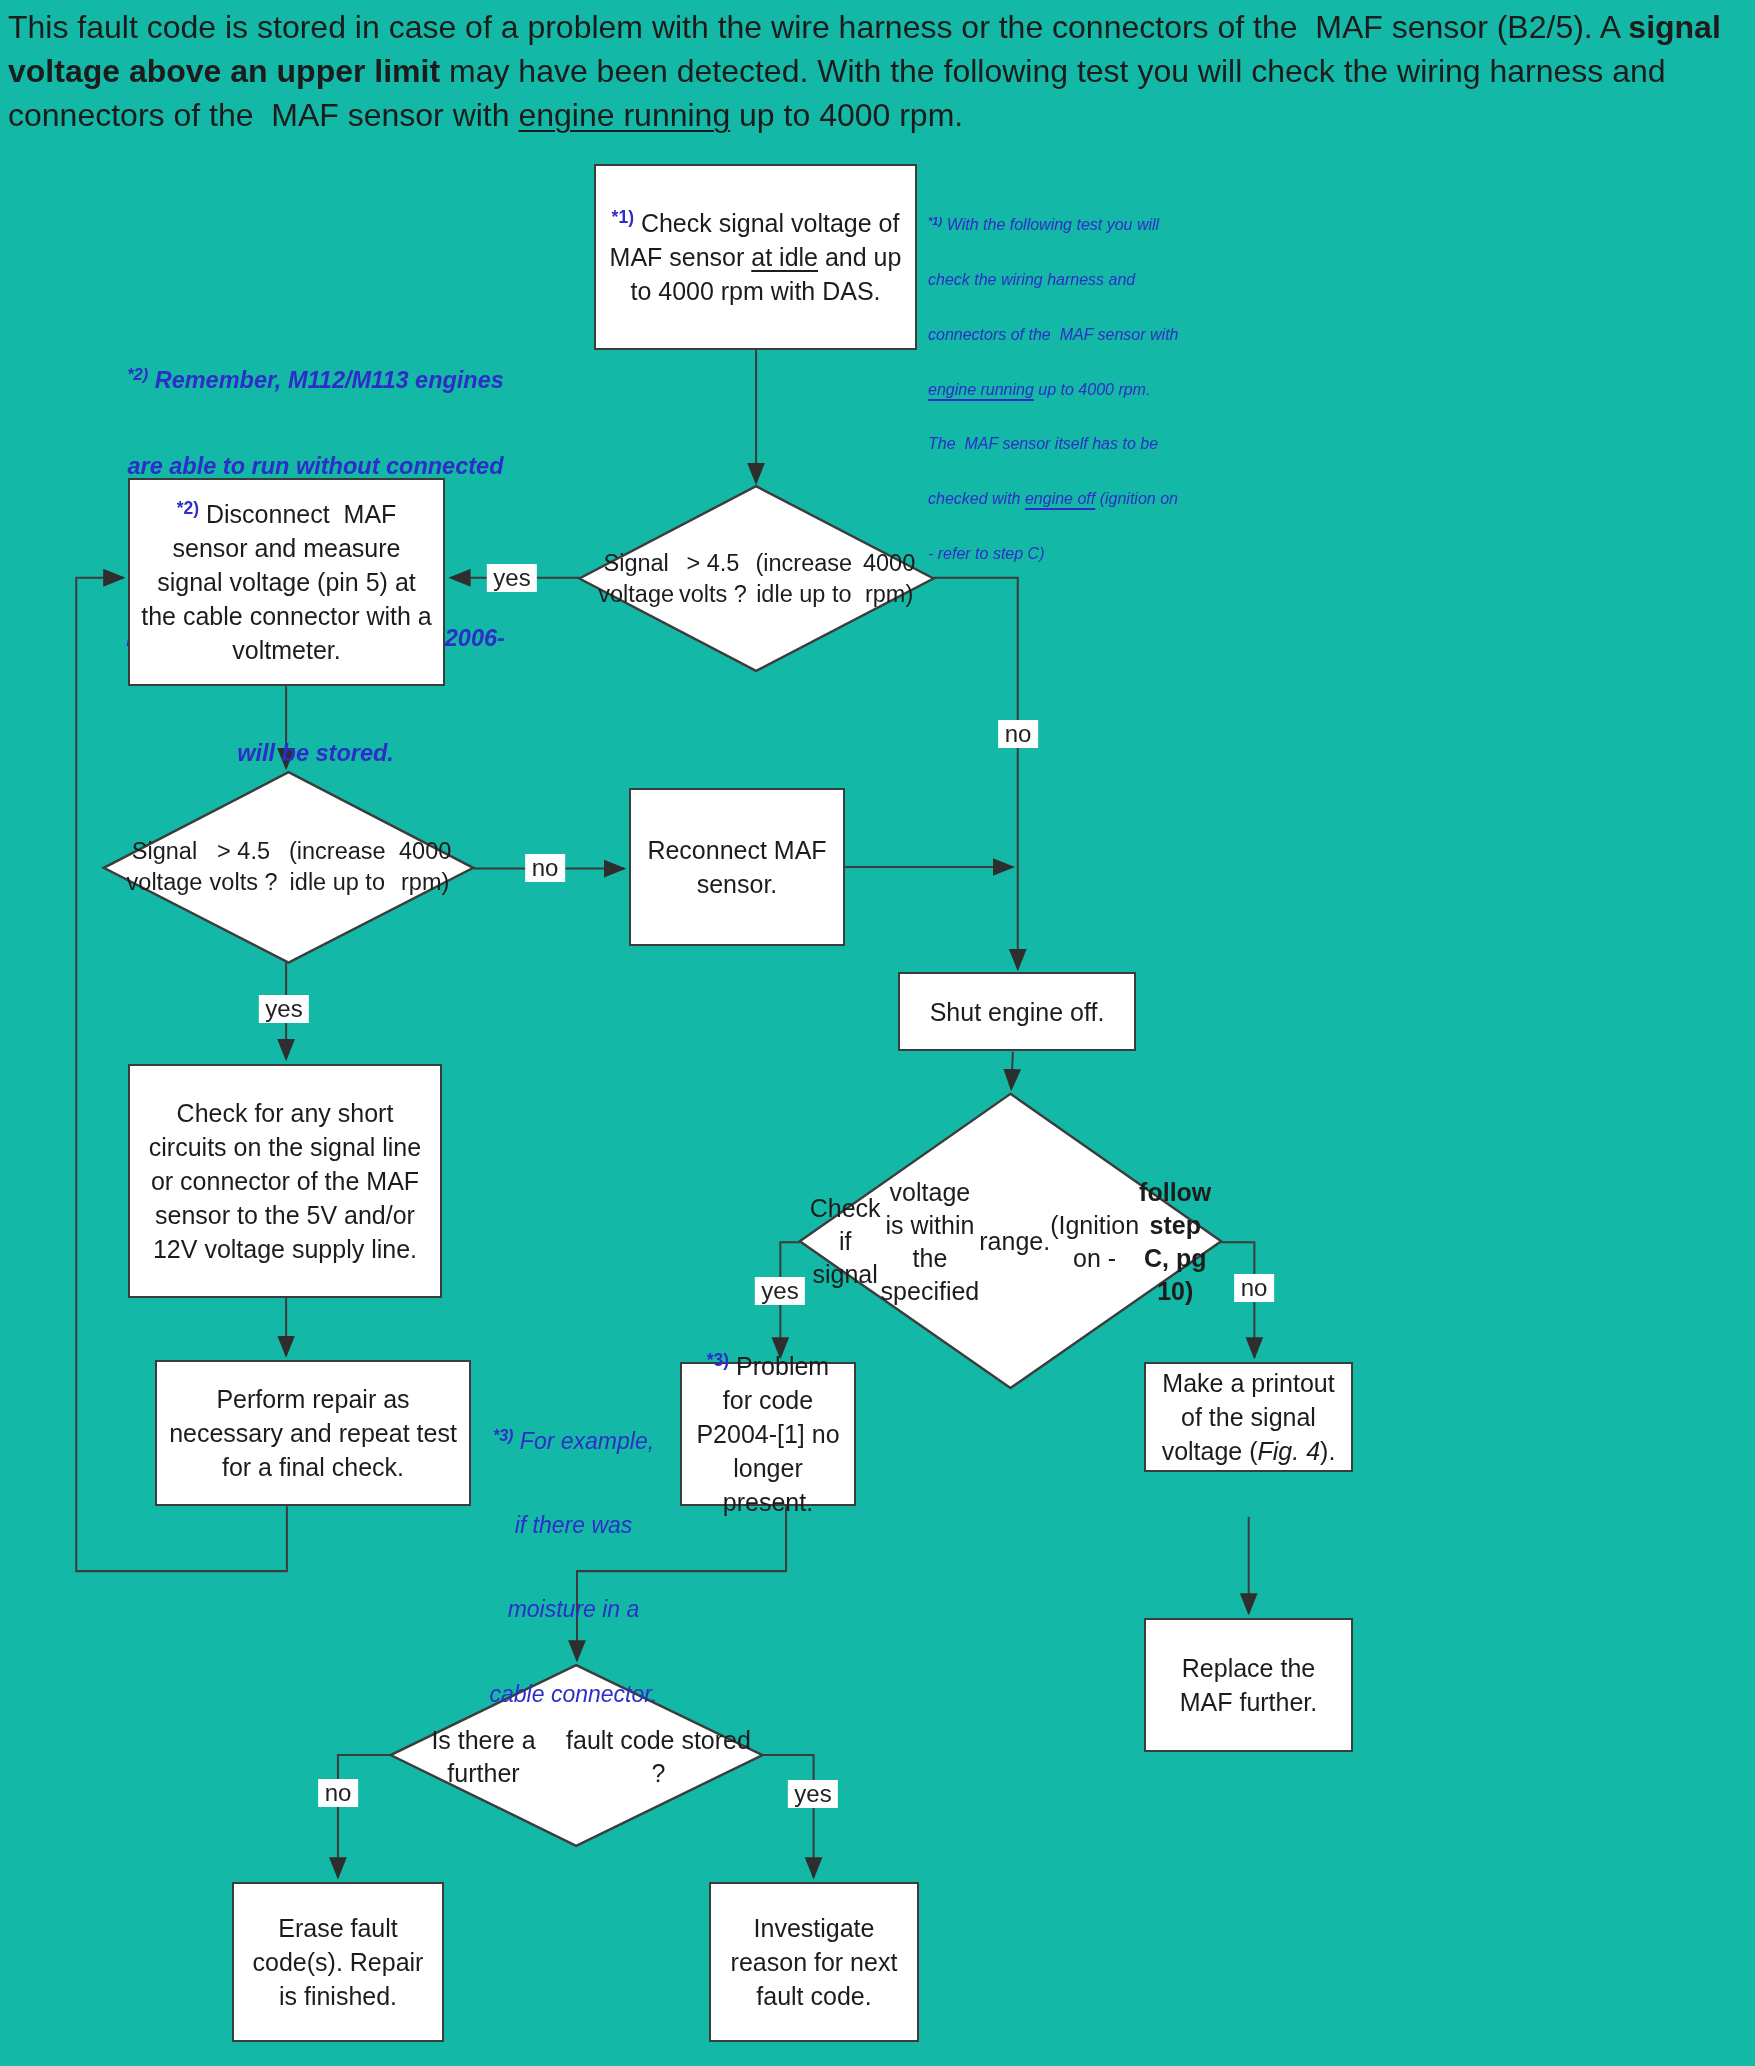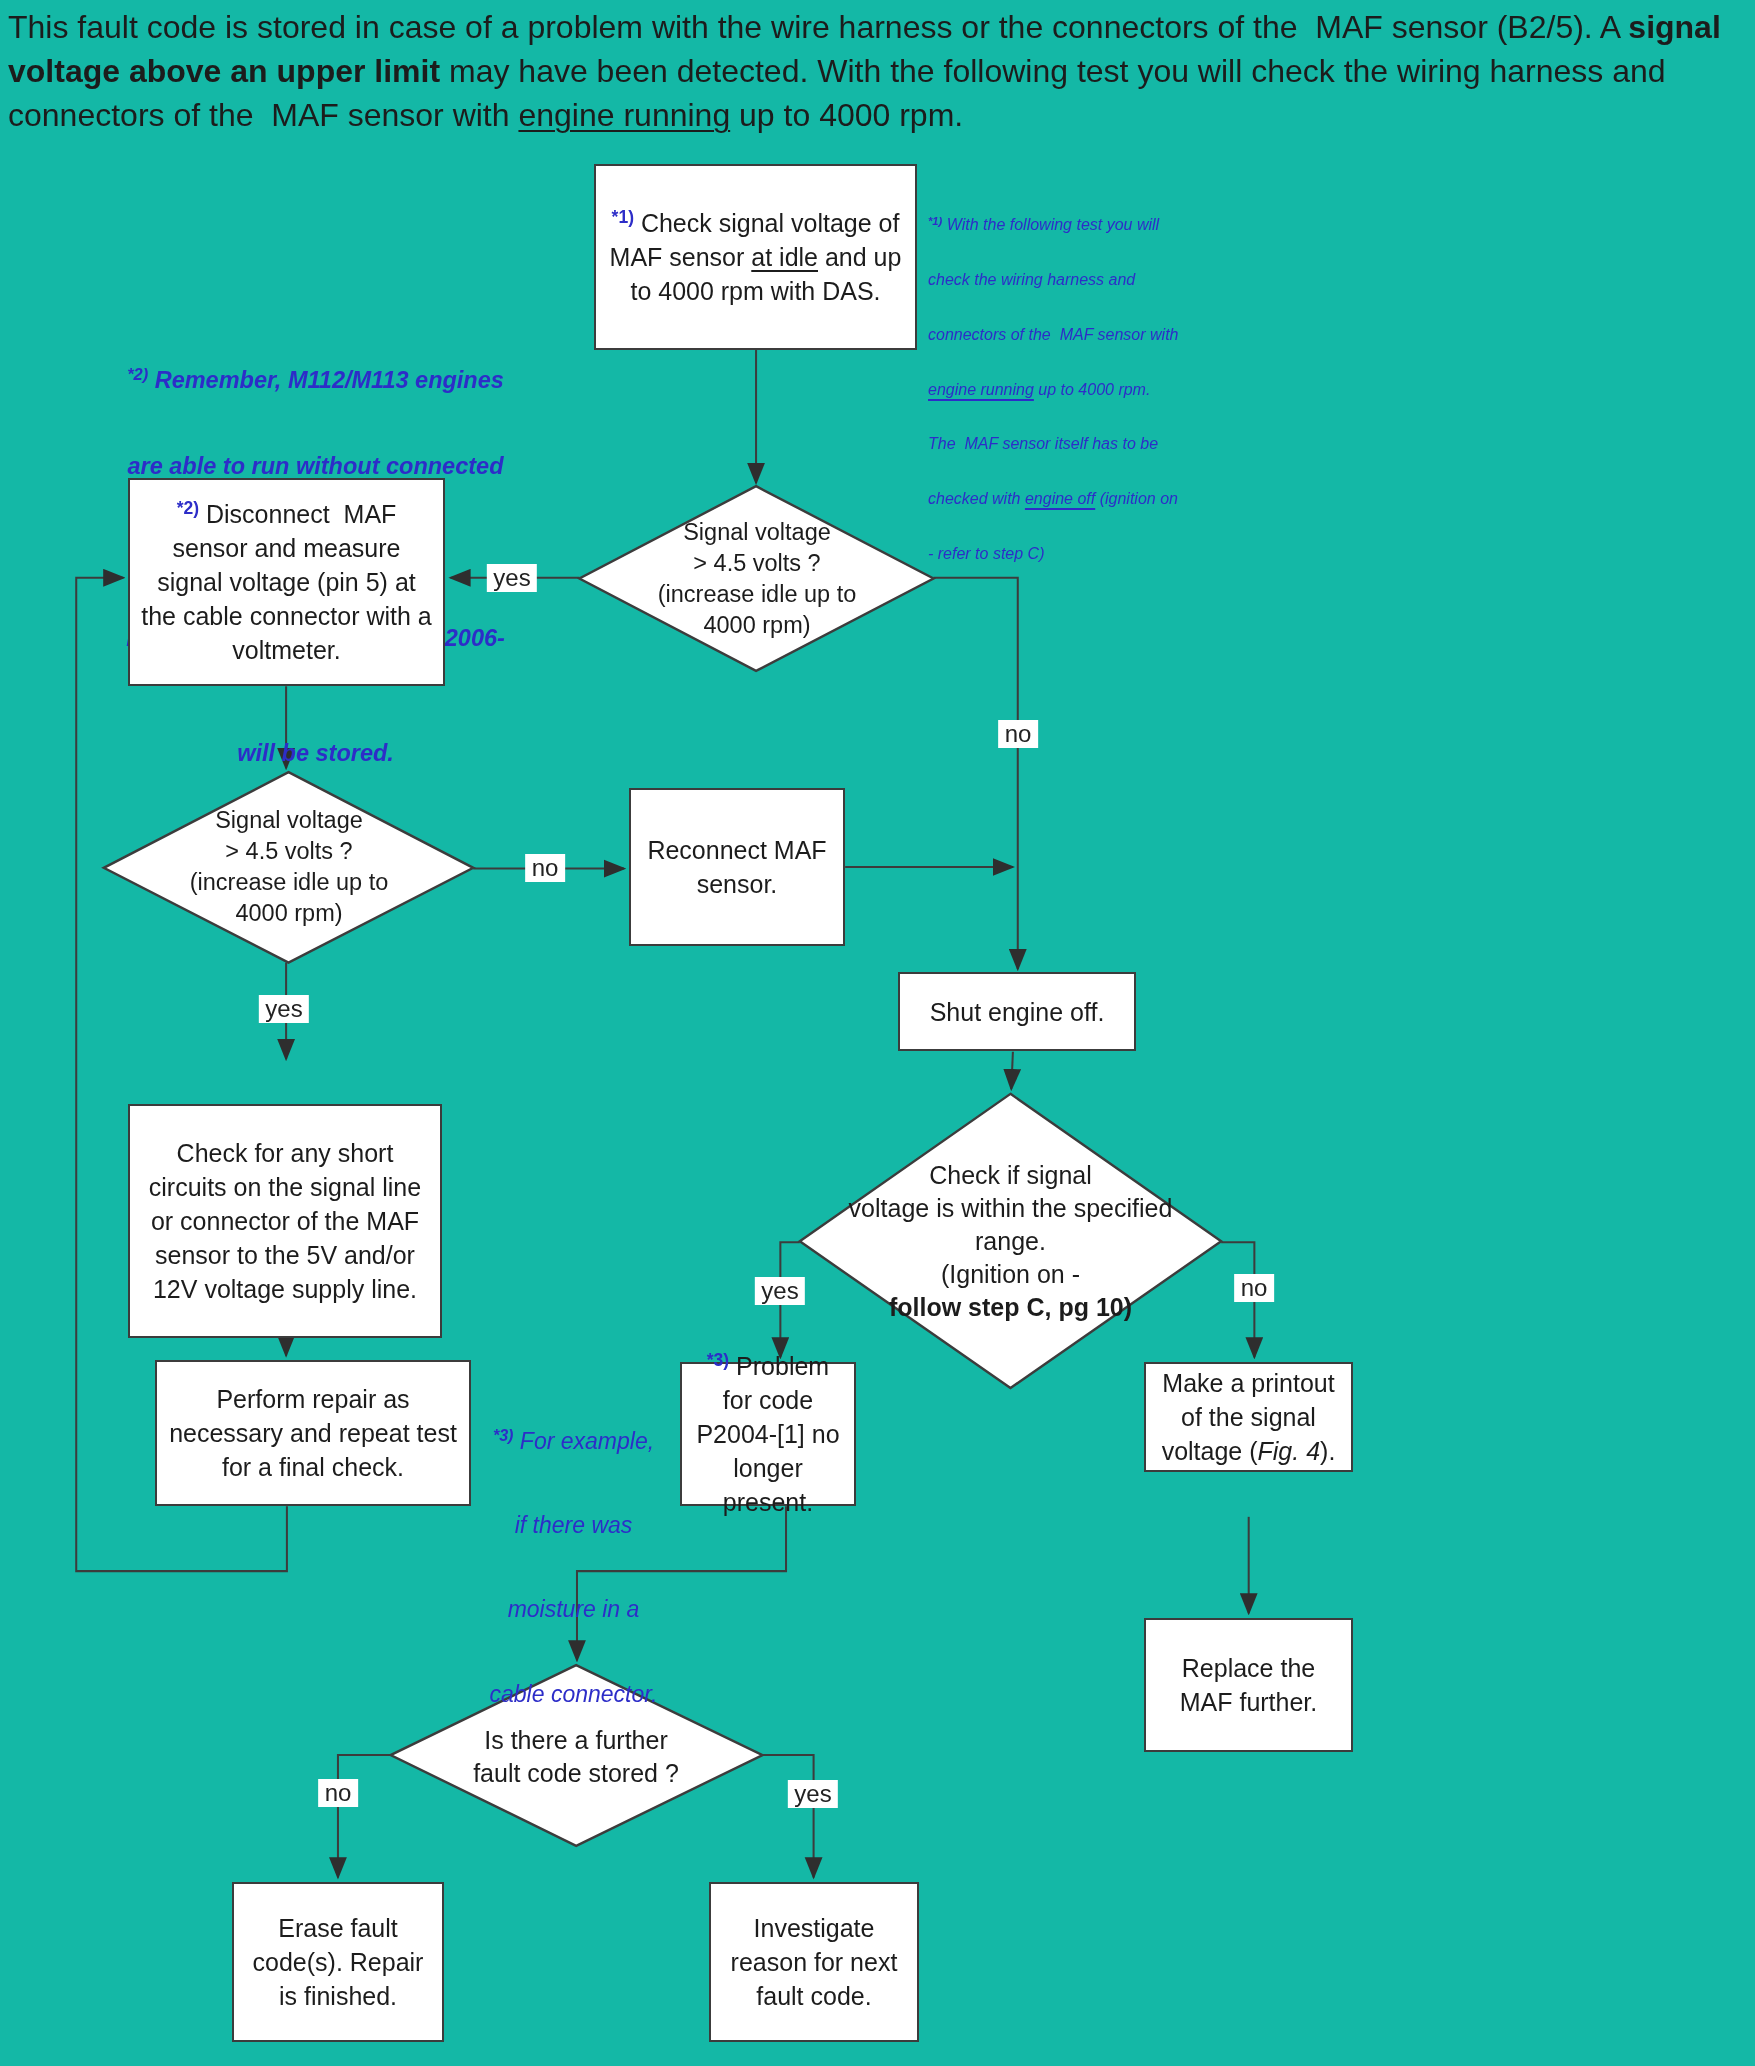--- a/index.html
+++ b/index.html
@@ -26,7 +26,7 @@
     white-space:pre-wrap;
   }
   .dtext{
-    position:absolute;display:flex;flex-direction:column;align-items:center;justify-content:center;
+    position:absolute;display:flex;flex-direction:row;align-items:center;justify-content:center;
     text-align:center;font-size:23.5px;line-height:1.32;white-space:pre-wrap;
   }
   .dline{display:block;}

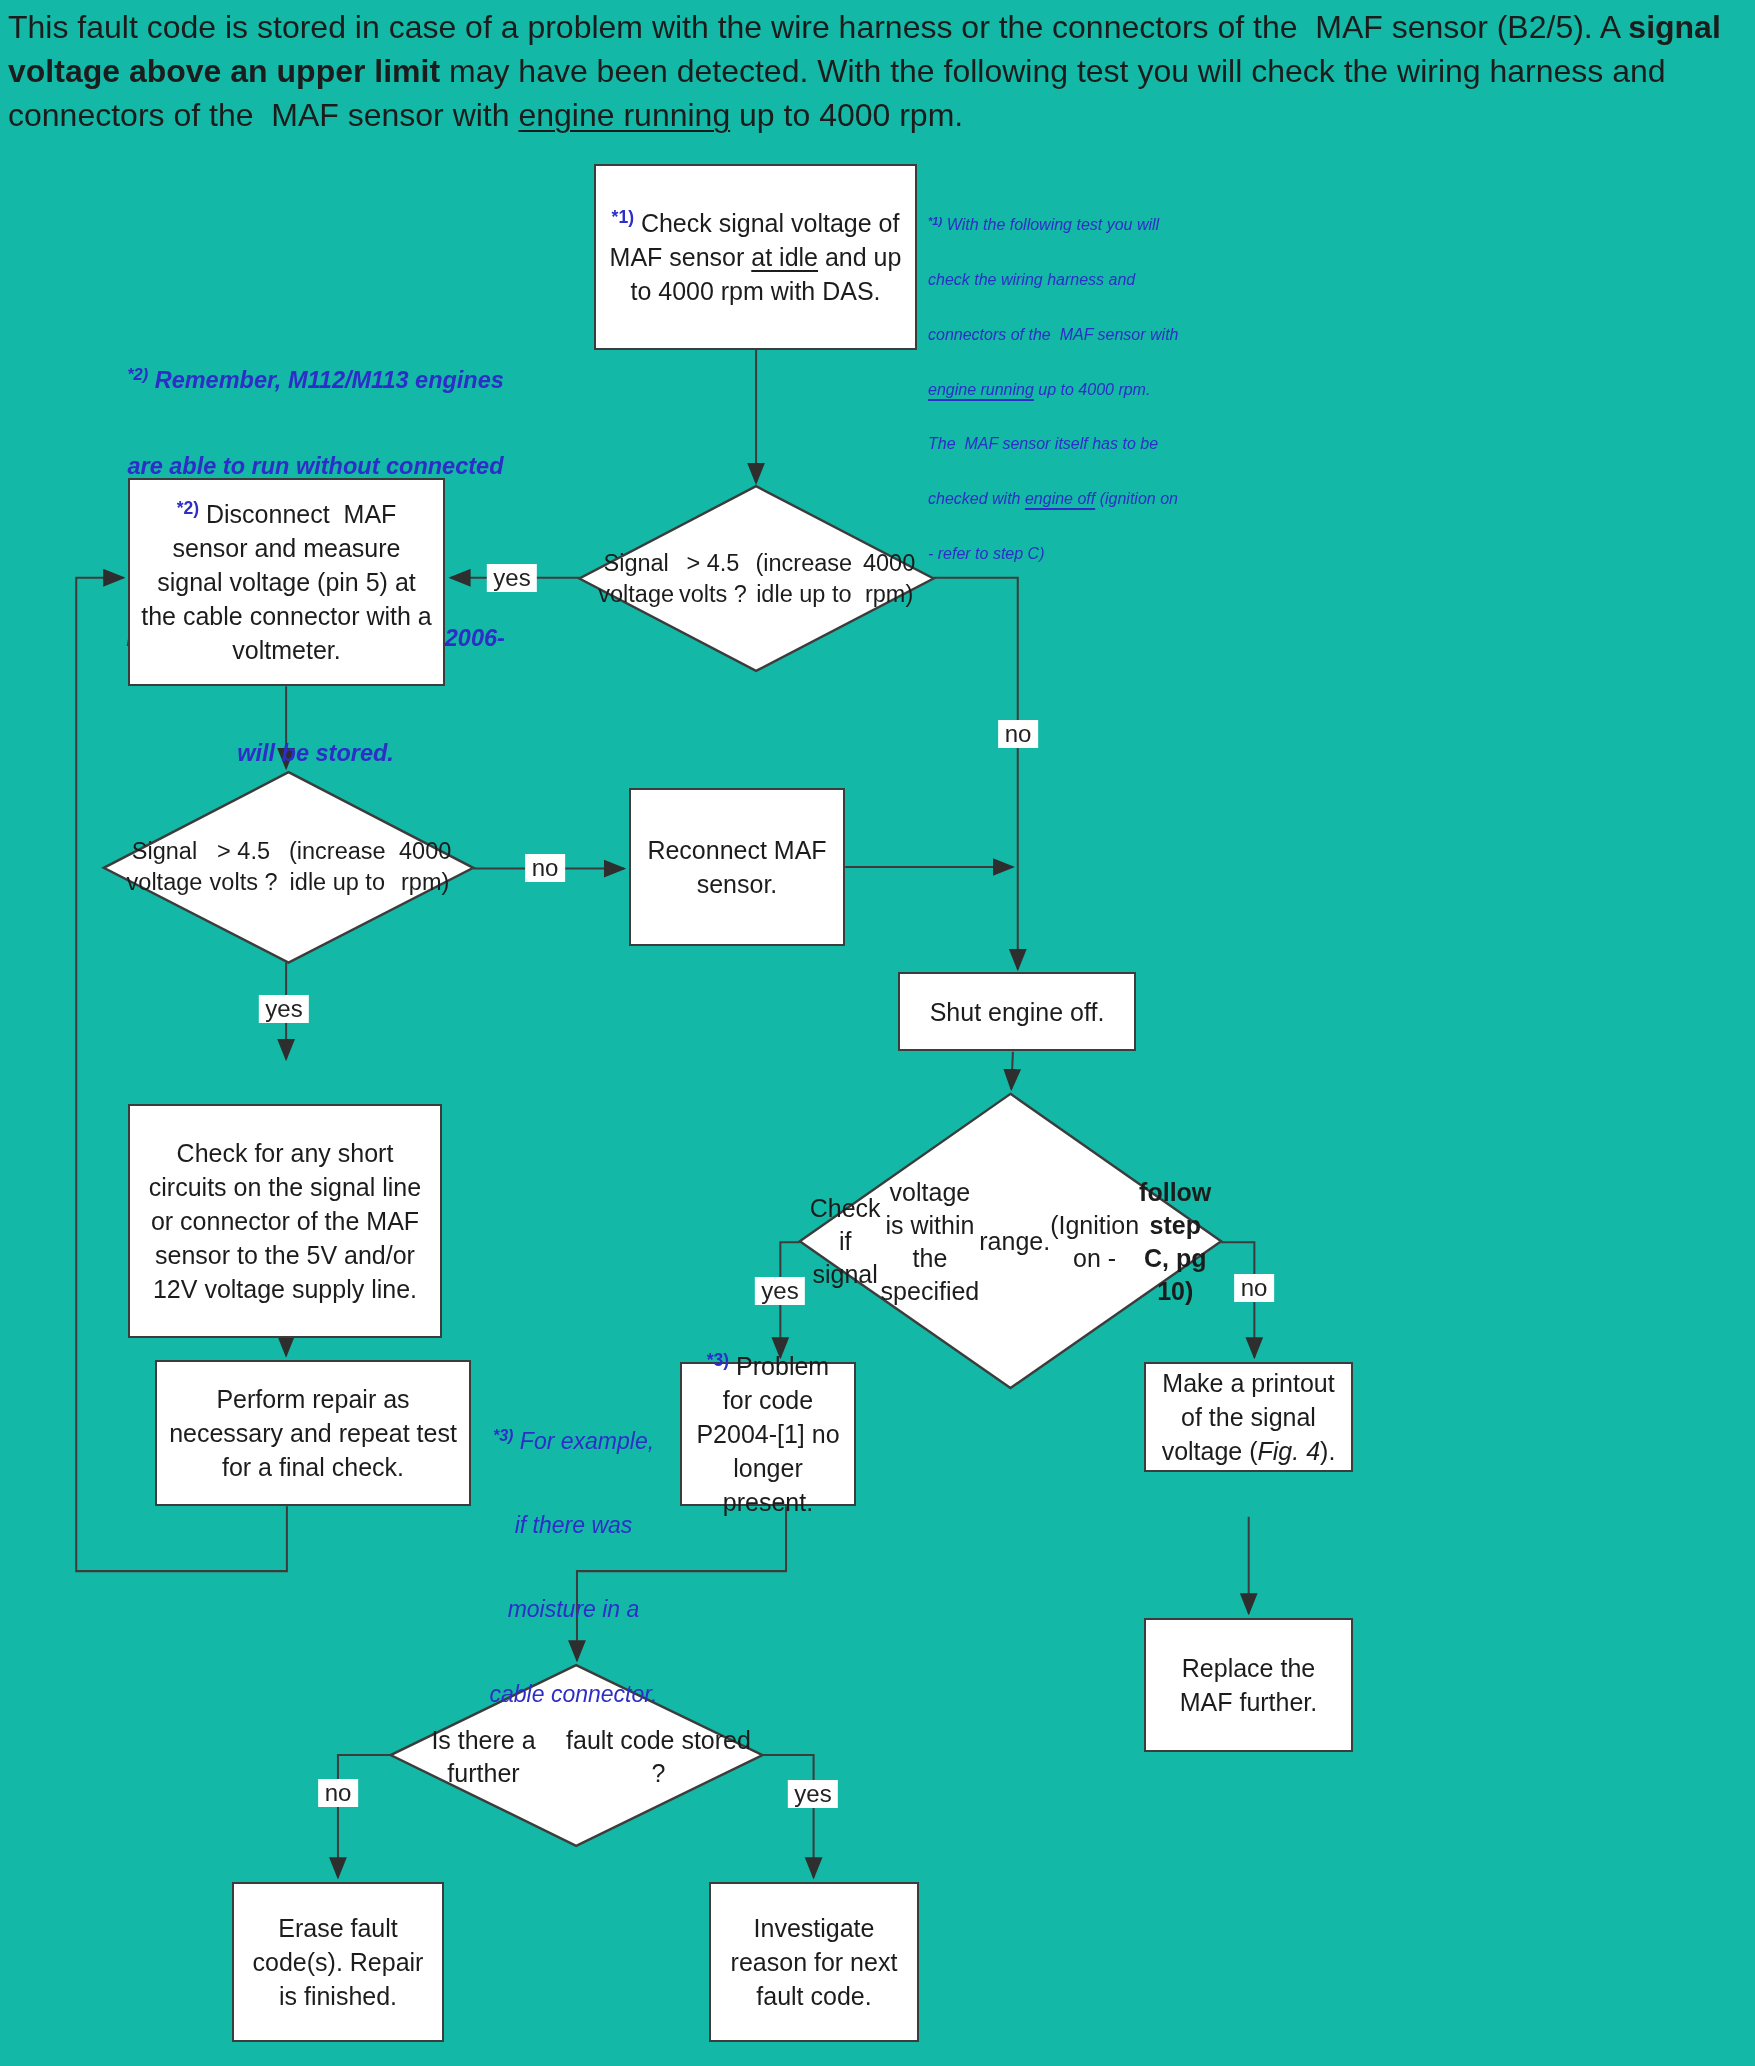--- a/index.html
+++ b/index.html
@@ -114,7 +114,7 @@
 
   <div class="box" style="left:898px;top:972px;width:238px;height:79px;"><span>Shut engine off.</span></div>
 
-  <div class="box" style="left:128px;top:1064px;width:314px;height:234px;margin-top:40px;"><span>Check for any short circuits on the signal line or connector of the MAF sensor to the 5V and/or 12V voltage supply line.</span></div>
+  <div class="box" style="left:128px;top:1064px;width:314px;height:234px;"><span>Check for any short circuits on the signal line or connector of the MAF sensor to the 5V and/or 12V voltage supply line.</span></div>
 
   <div class="box" style="left:155px;top:1360px;width:316px;height:146px;"><span>Perform repair as necessary and repeat test  for a final check.</span></div>
 

